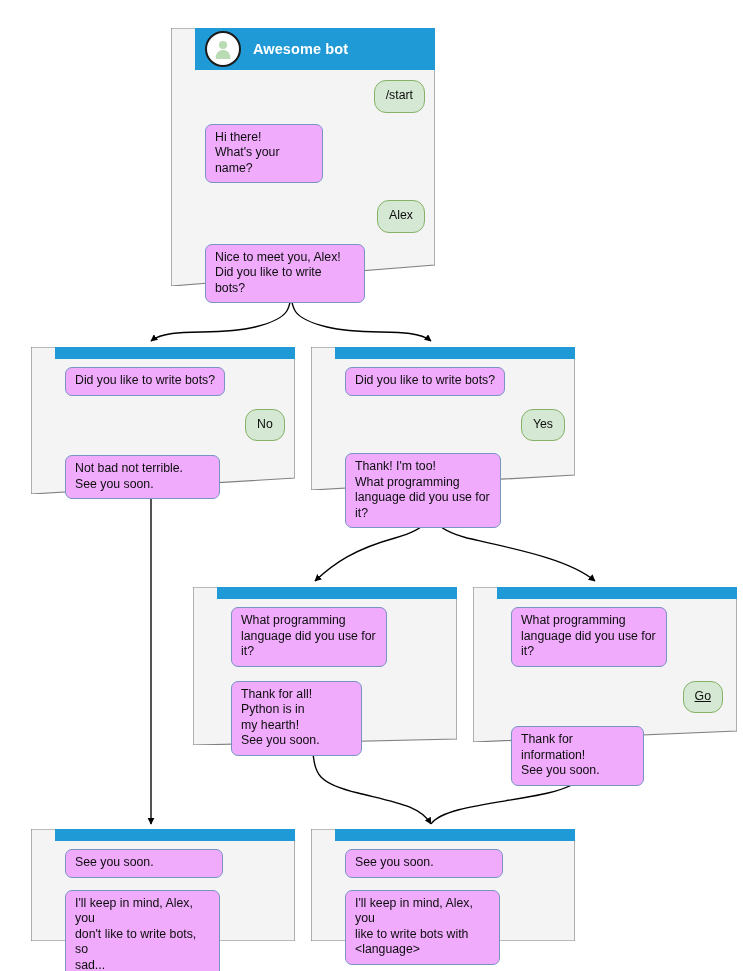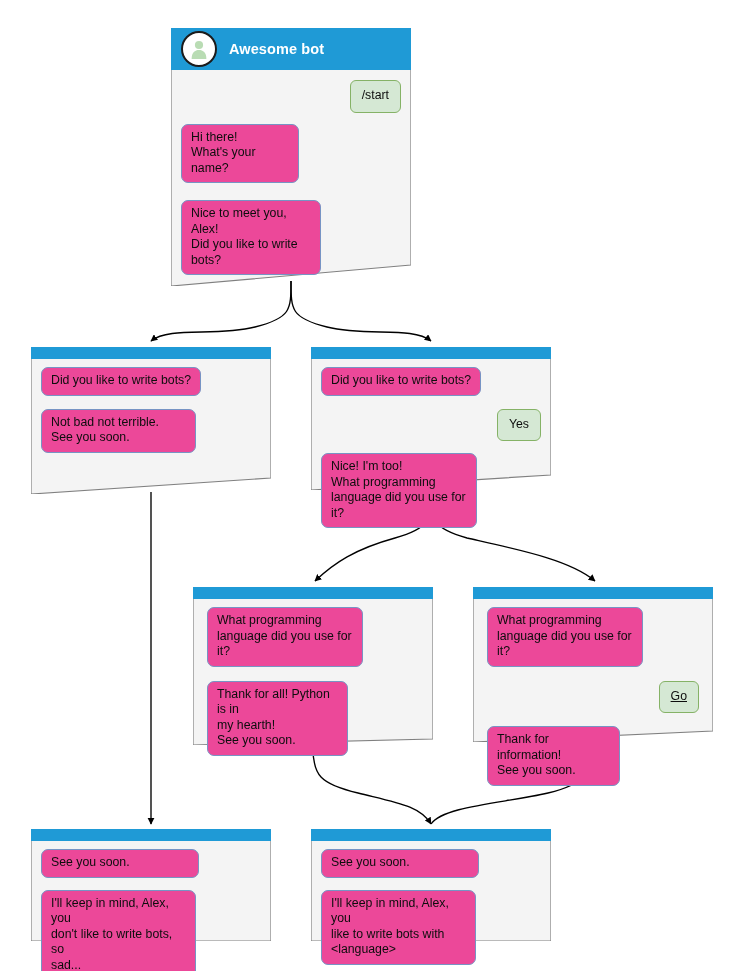--- a/index.html
+++ b/index.html
@@ -35,6 +35,7 @@
   .node {
     position: absolute;
     z-index: 2;
+    padding-left: 24px;
   }
   .node-shape {
     position: absolute;

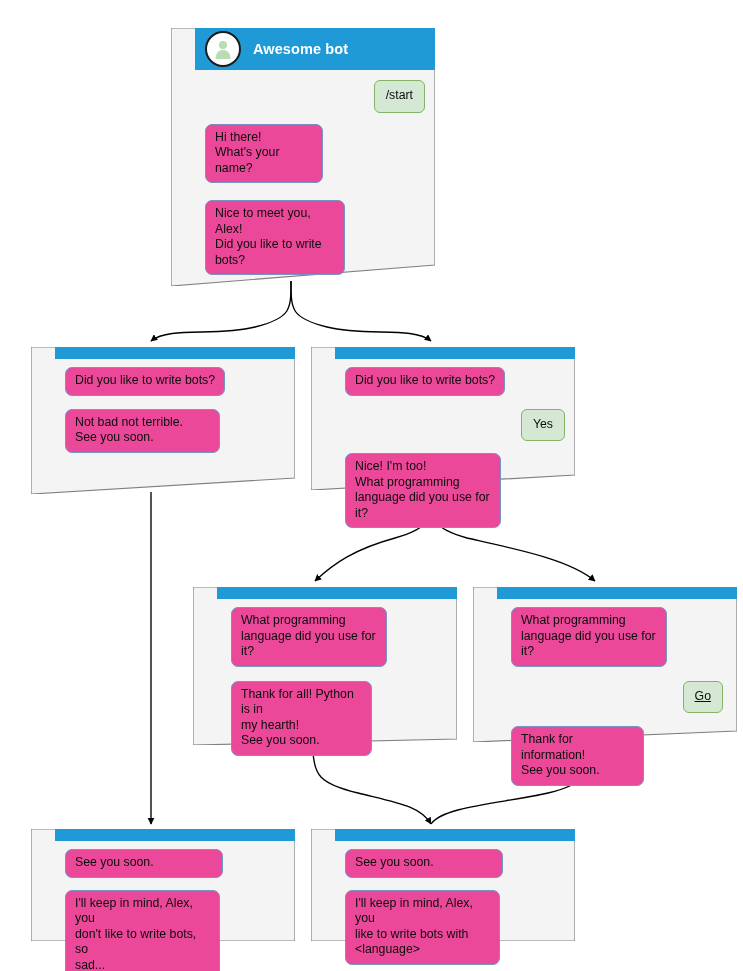--- a/index.html
+++ b/index.html
@@ -114,7 +114,7 @@
   .bubble.user {
     background: #d5e8d4;
     border: 1px solid #85b266;
-    border-radius: 6px;
+    border-radius: 12px;
     padding: 7px 11px 8px 11px;
     text-align: left;
   }

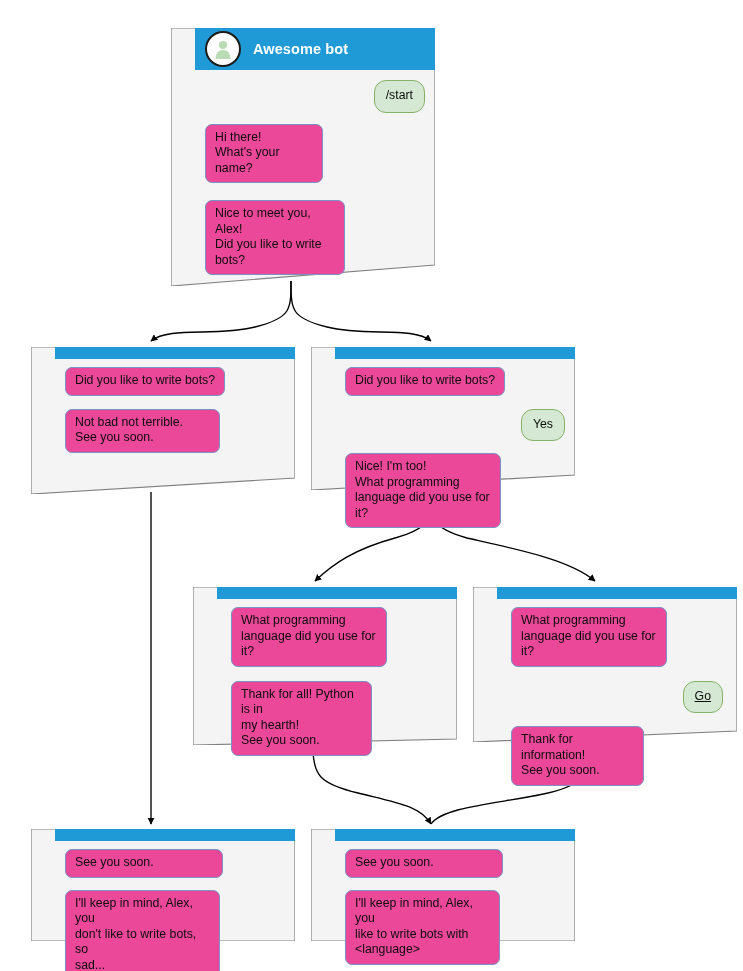--- a/index.html
+++ b/index.html
@@ -108,7 +108,7 @@
     max-width: 92%;
   }
   .bubble.bot {
-    background: #ec4899;
+    background: #f0abfc;
     border: 1px solid #7794c4;
   }
   .bubble.user {

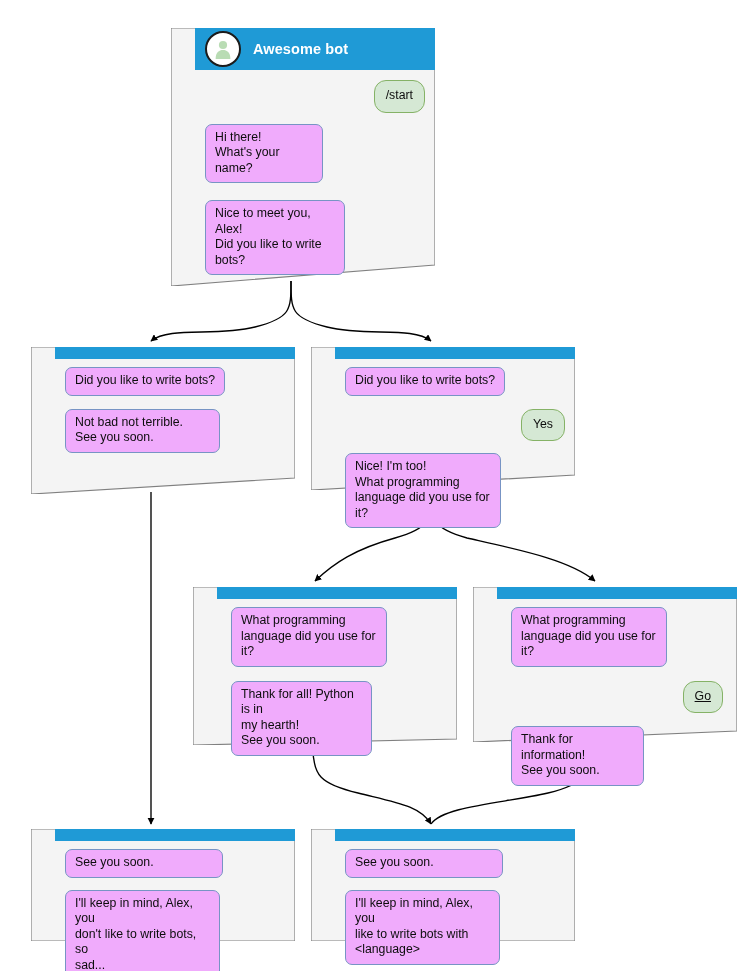--- a/index.html
+++ b/index.html
@@ -168,6 +168,9 @@
           <div class="bubble bot" style="width:118px;">Hi there!
 What's your name?</div>
         </div>
+        <div class="msgrow right" style="margin-bottom:11px;">
+          <div class="bubble user">Alex</div>
+        </div>
         <div class="msgrow left">
           <div class="bubble bot" style="width:140px;">Nice to meet you, Alex!
 Did you like to write bots?</div>

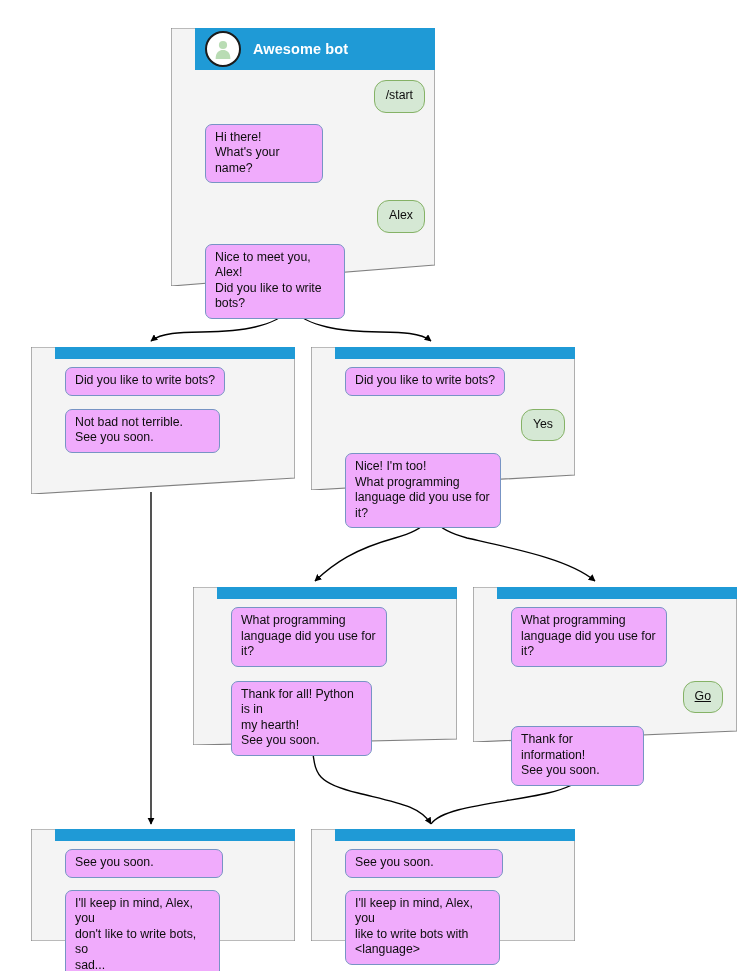--- a/index.html
+++ b/index.html
@@ -172,7 +172,7 @@
           <div class="bubble user">Alex</div>
         </div>
         <div class="msgrow left">
-          <div class="bubble bot" style="width:140px;">Nice to meet you, Alex!
+          <div class="bubble bot" style="width:160px;">Nice to meet you, Alex!
 Did you like to write bots?</div>
         </div>
       </div>

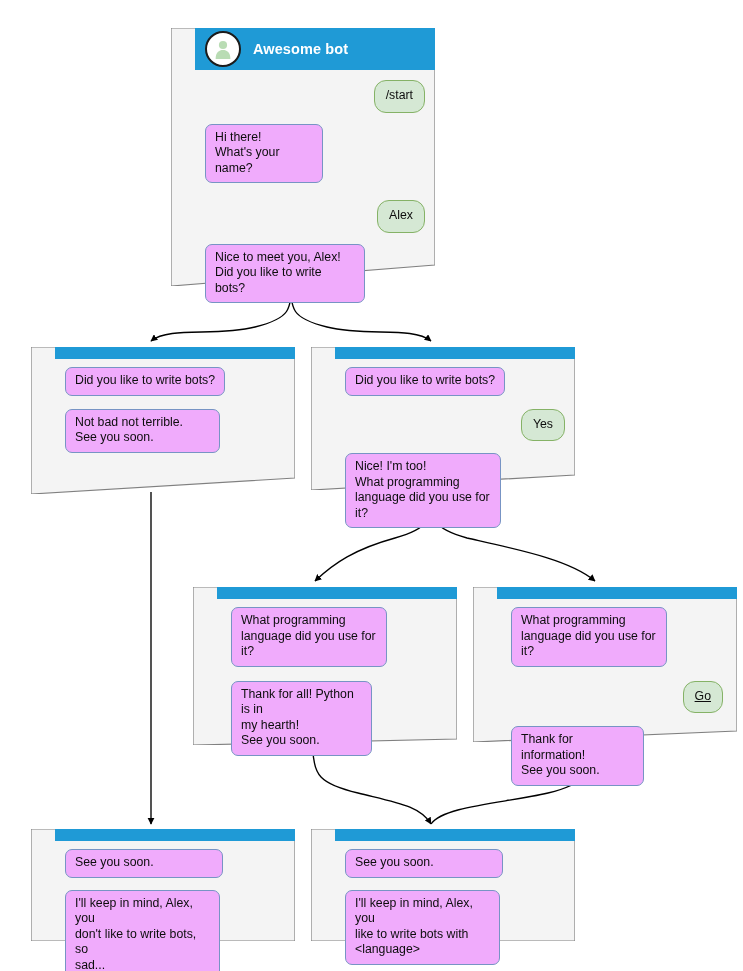--- a/index.html
+++ b/index.html
@@ -189,6 +189,9 @@
         <div class="msgrow left" style="margin-bottom:13px;">
           <div class="bubble bot">Did you like to write bots?</div>
         </div>
+        <div class="msgrow right" style="margin-bottom:14px;">
+          <div class="bubble user" style="min-width:40px;">No</div>
+        </div>
         <div class="msgrow left">
           <div class="bubble bot" style="width:155px;">Not bad not terrible.
 See you soon.</div>

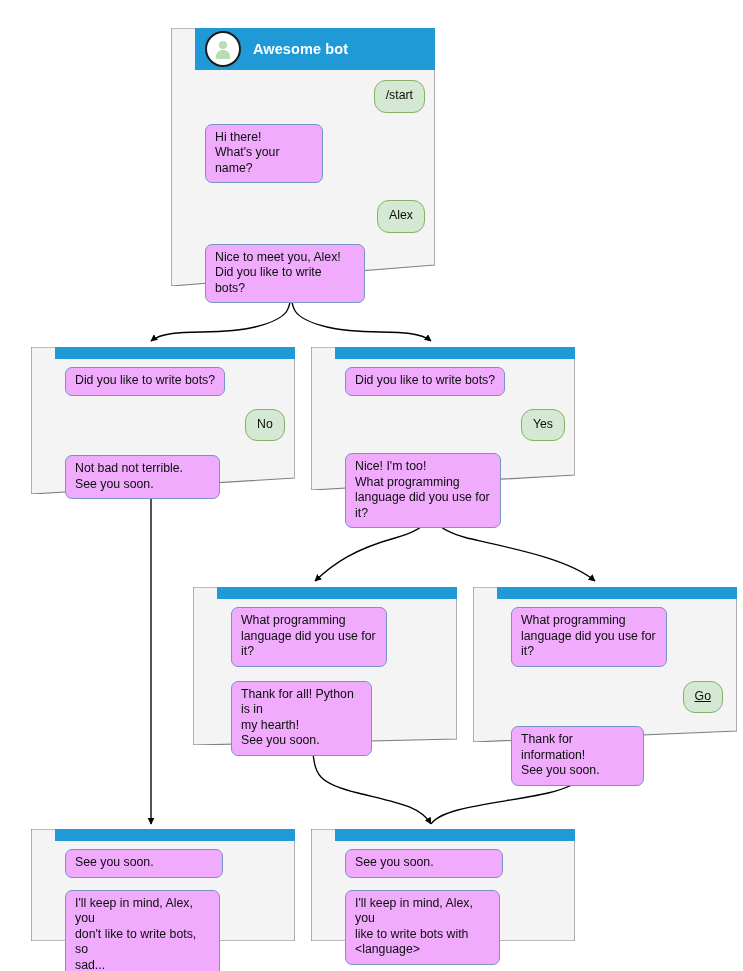--- a/index.html
+++ b/index.html
@@ -214,7 +214,7 @@
           <div class="bubble user" style="min-width:40px;">Yes</div>
         </div>
         <div class="msgrow left">
-          <div class="bubble bot" style="width:156px;">Nice! I'm too!
+          <div class="bubble bot" style="width:156px;">Thank! I'm too!
 What programming
 language did you use for it?</div>
         </div>

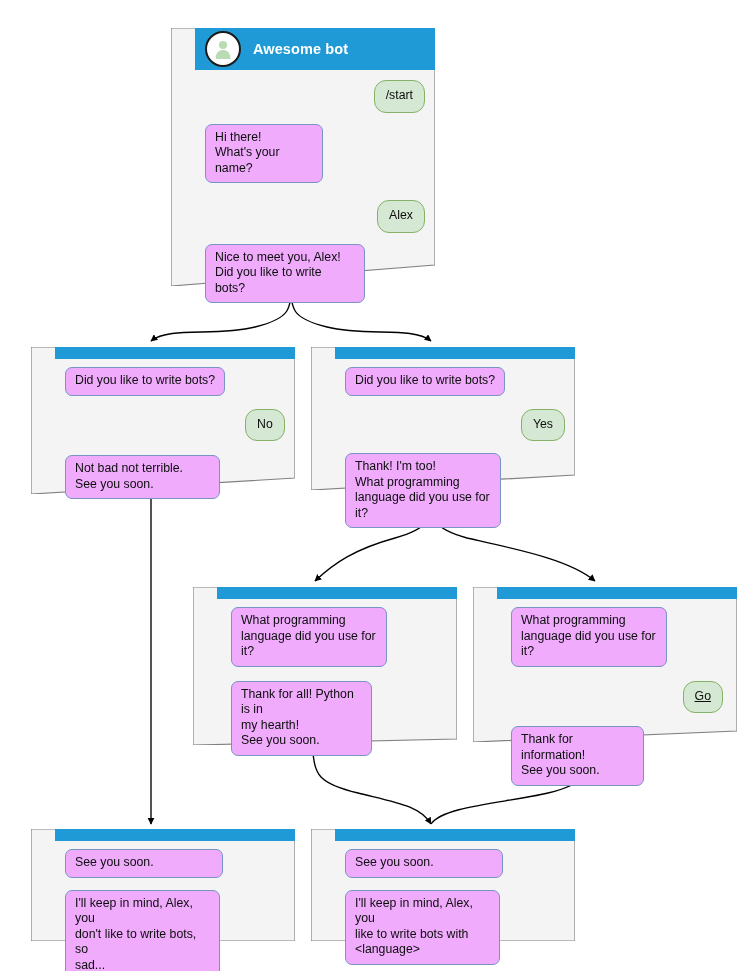--- a/index.html
+++ b/index.html
@@ -234,7 +234,7 @@
 language did you use for it?</div>
         </div>
         <div class="msgrow left">
-          <div class="bubble bot" style="width:141px;">Thank for all! Python is in
+          <div class="bubble bot" style="width:131px;">Thank for all! Python is in
 my hearth!
 See you soon.</div>
         </div>

